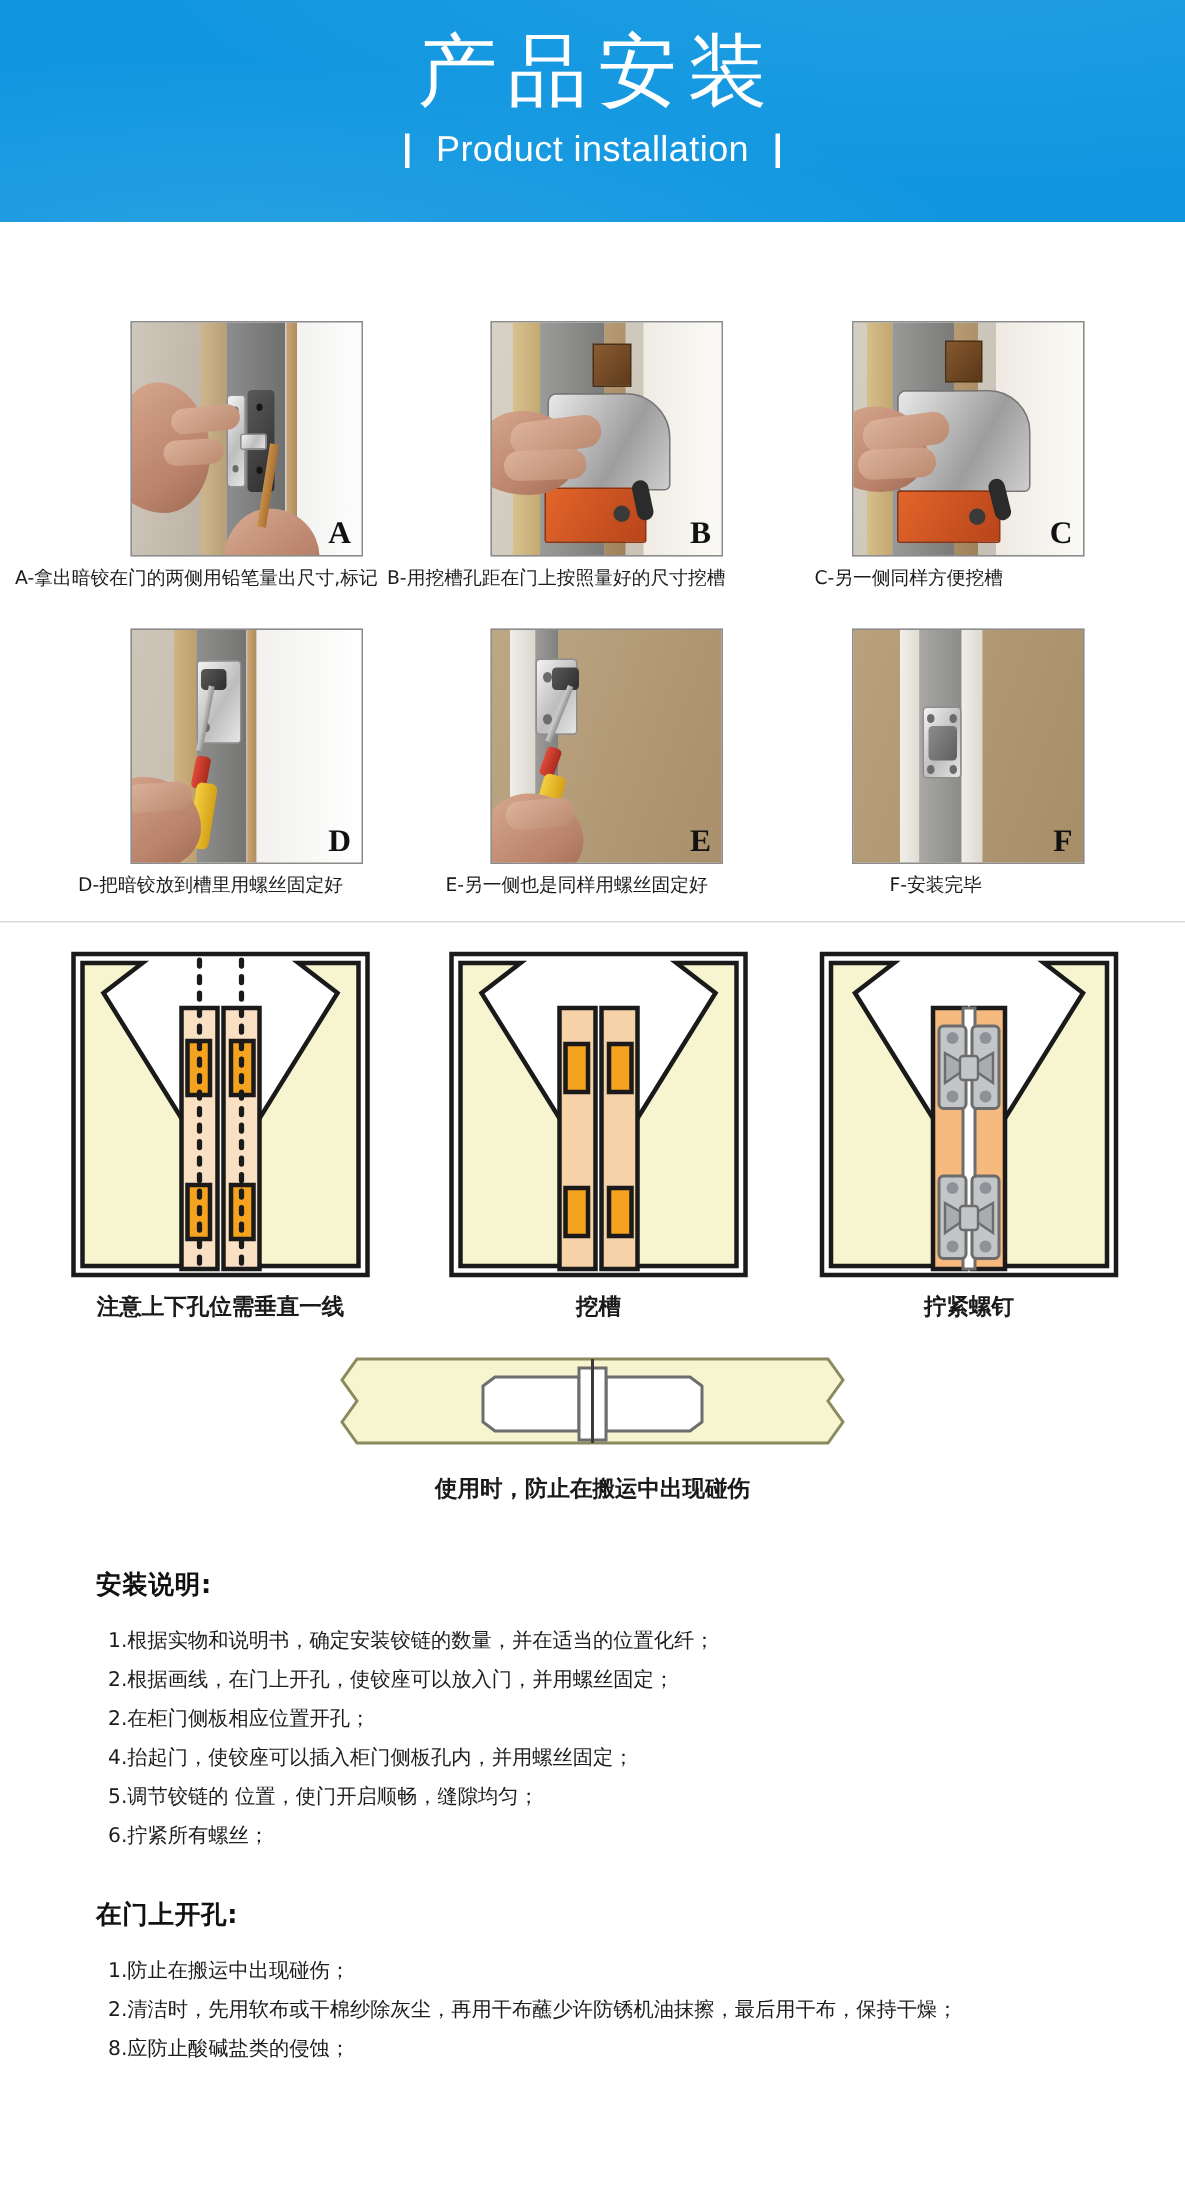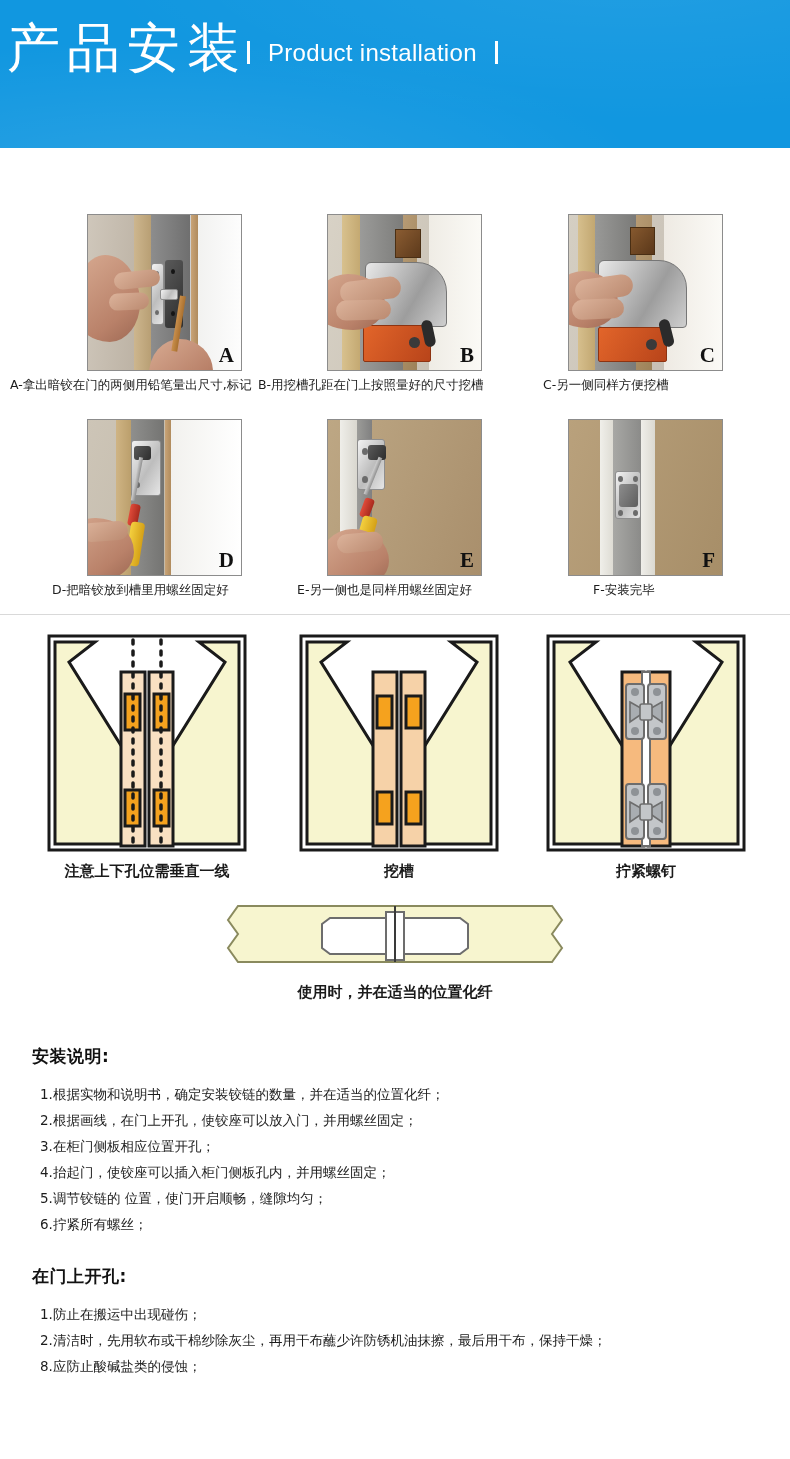--- a/index.html
+++ b/index.html
@@ -23,7 +23,7 @@
   }
   .header-inner {
     position: absolute; left: 0; right: 0; top: 18px;
-    display: flex; flex-direction: row; align-items: center;
+    display: flex; flex-direction: column; align-items: center;
   }
   .header-cn {
     color: #ffffff;

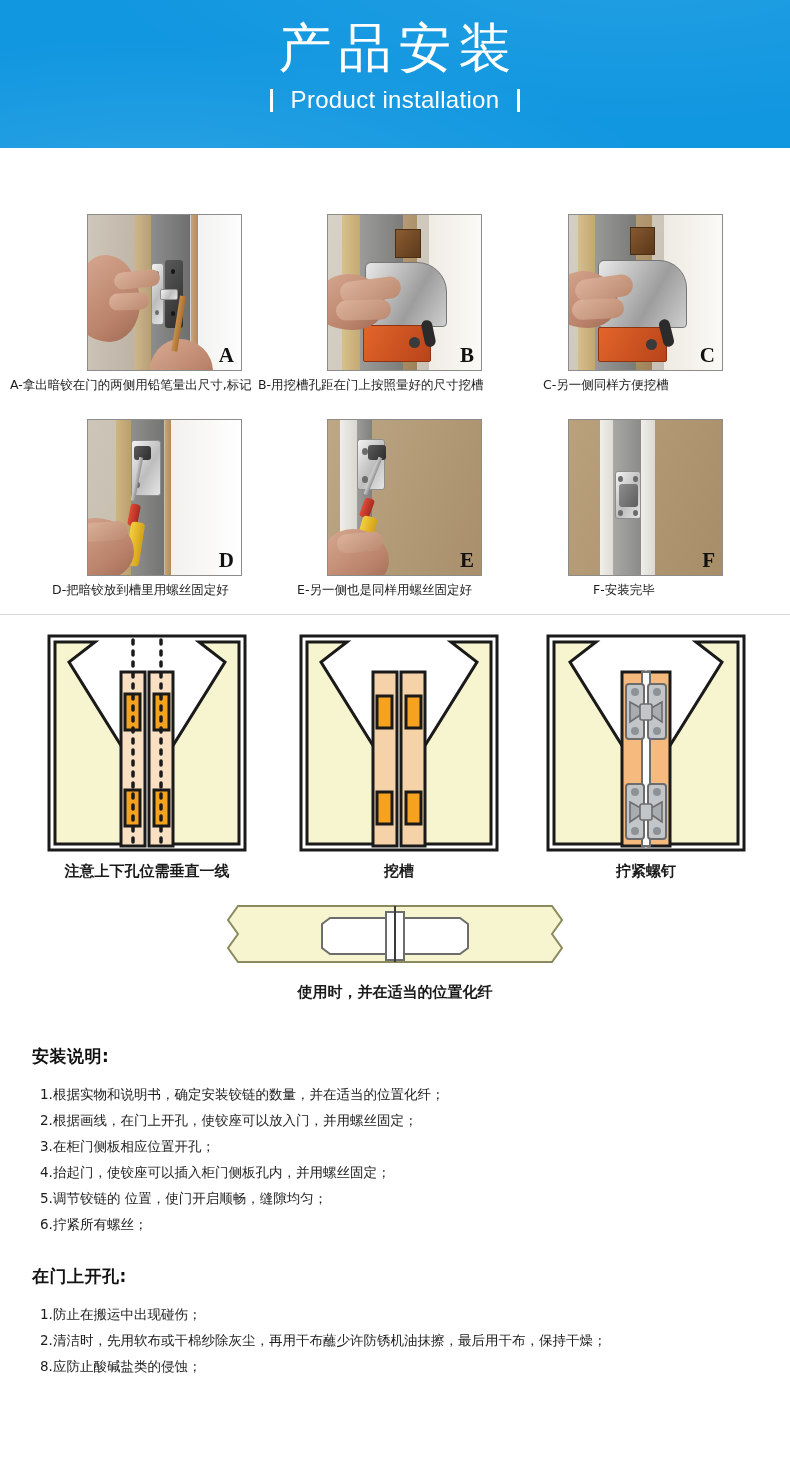--- a/index.html
+++ b/index.html
@@ -414,7 +414,7 @@
         <rect x="176" y="14" width="18" height="48" fill="#ffffff" stroke="#6d6d6d" stroke-width="2"></rect>
         <line x1="185" y1="8" x2="185" y2="64" stroke="#3a3a3a" stroke-width="2"></line>
       </svg>
-      <div class="crosssec-label">使用时，并在适当的位置化纤</div>
+      <div class="crosssec-label">使用时，防止在搬运中出现碰伤</div>
     </div>
   </div>
 

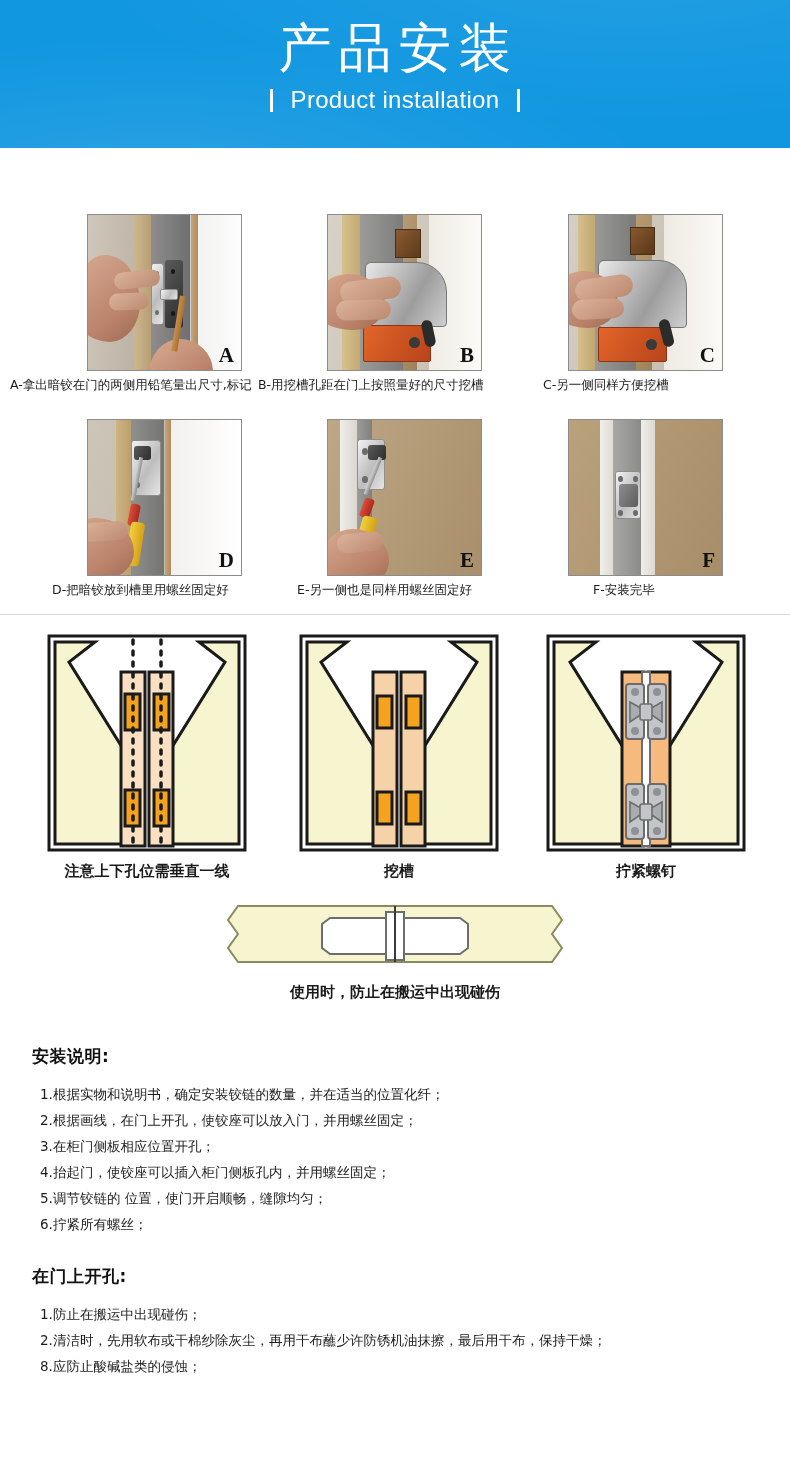--- a/index.html
+++ b/index.html
@@ -156,7 +156,7 @@
 
   
   .text-section { position: absolute; left: 0; top: 1045px; width: 790px; }
-  .txt-block { padding-left: 32px; }
+  .txt-block { padding-left: 64px; }
   .txt-heading {
     font-size: 17px; font-weight: 700; color: #111;
     font-family: "DejaVu Sans", sans-serif;

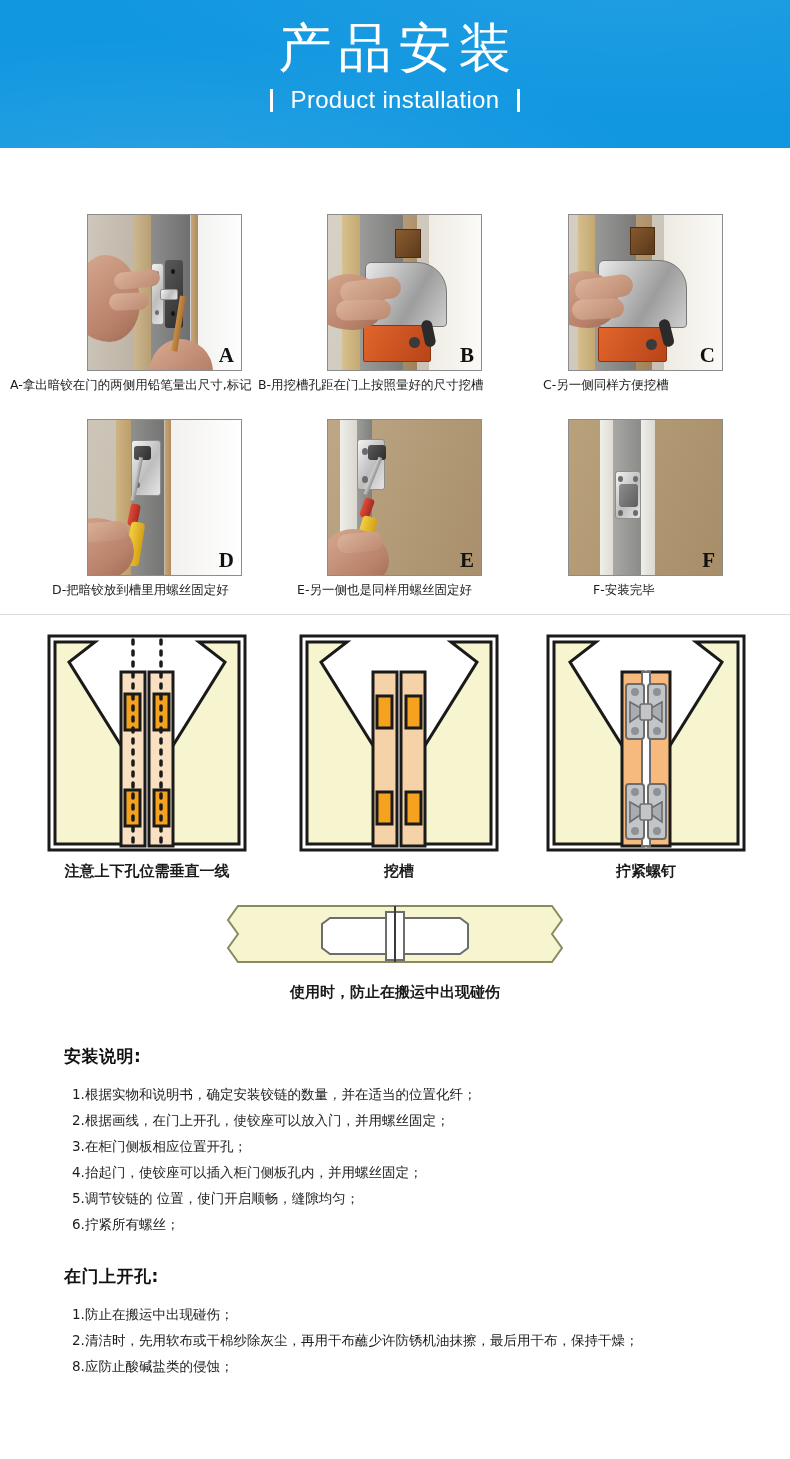--- a/index.html
+++ b/index.html
@@ -425,7 +425,7 @@
       <div class="txt-list">
         <div class="txt-item">1.根据实物和说明书，确定安装铰链的数量，并在适当的位置化纤；</div>
         <div class="txt-item">2.根据画线，在门上开孔，使铰座可以放入门，并用螺丝固定；</div>
-        <div class="txt-item">3.在柜门侧板相应位置开孔；</div>
+        <div class="txt-item">2.在柜门侧板相应位置开孔；</div>
         <div class="txt-item">4.抬起门，使铰座可以插入柜门侧板孔内，并用螺丝固定；</div>
         <div class="txt-item">5.调节铰链的 位置，使门开启顺畅，缝隙均匀；</div>
         <div class="txt-item">6.拧紧所有螺丝；</div>

